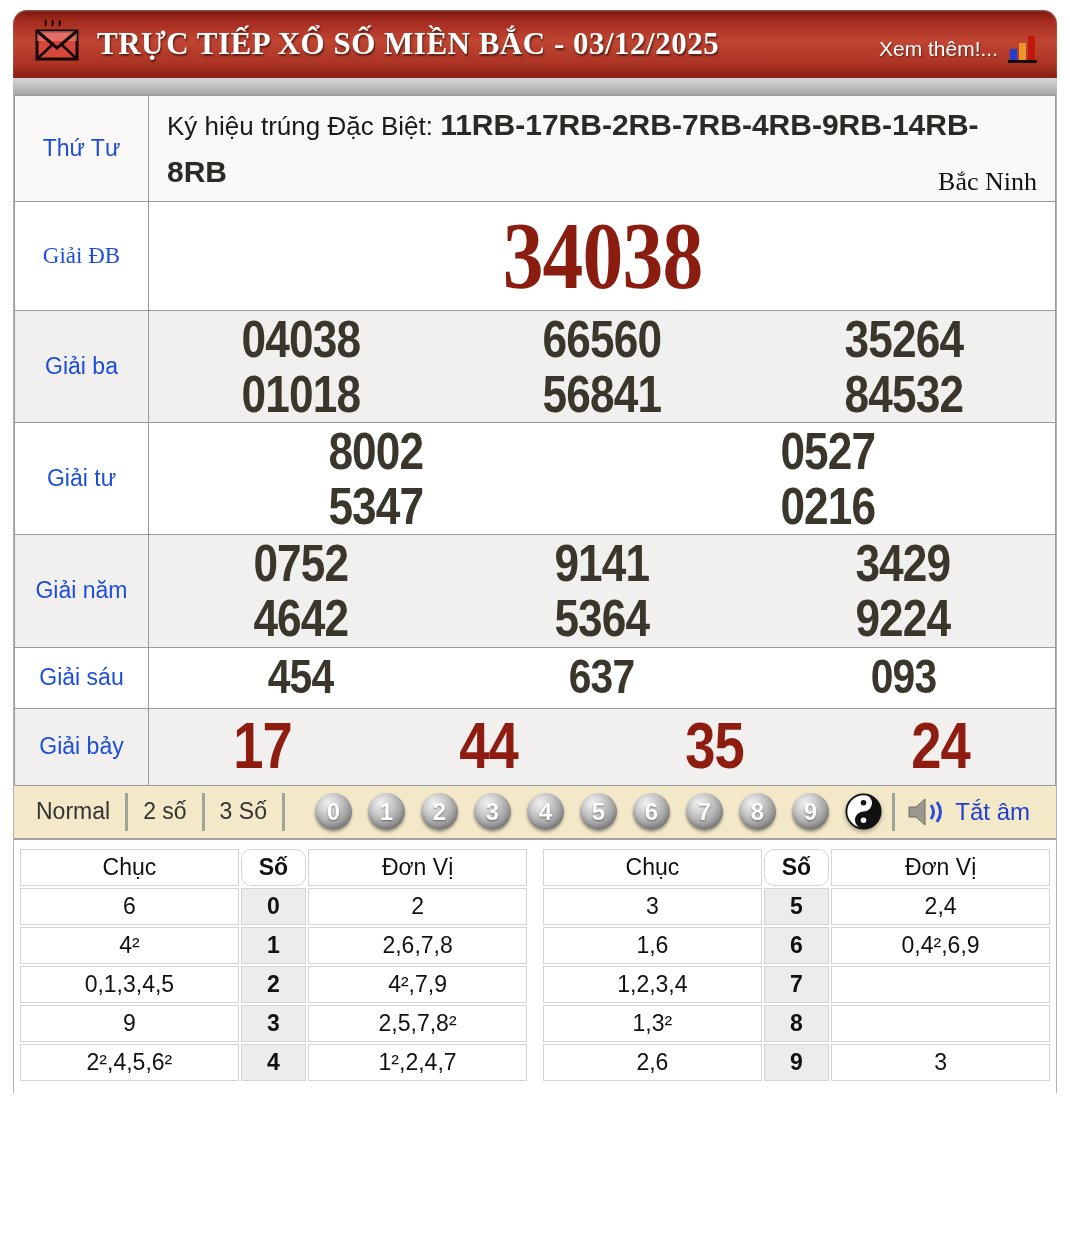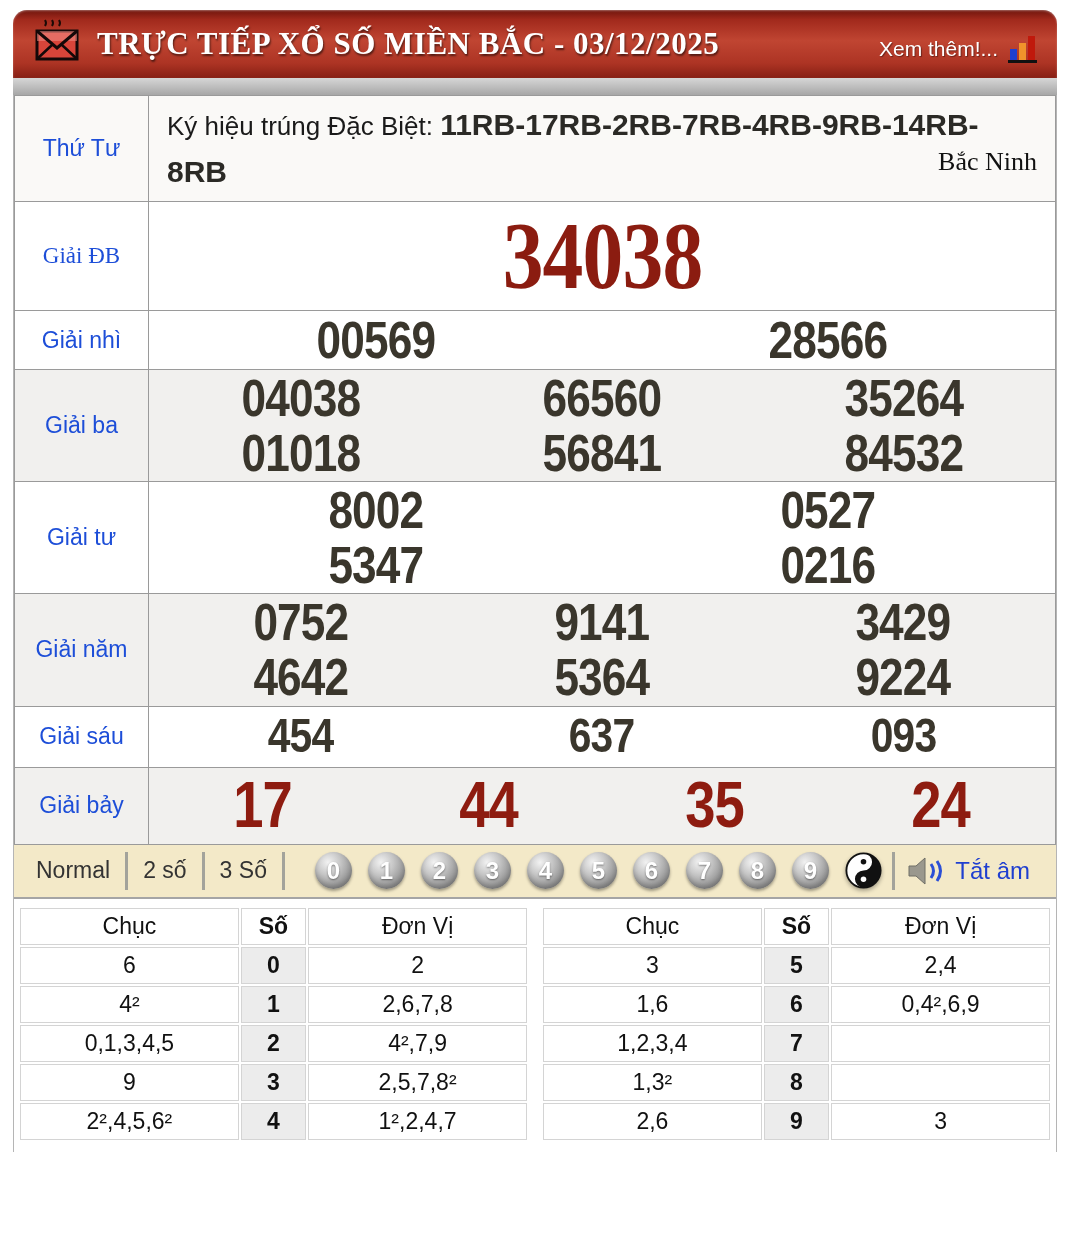--- a/index.html
+++ b/index.html
@@ -42,7 +42,7 @@
   td.r1val{position:relative;padding:6px 16px 6px 18px;}
   .sign{font-size:26px;color:#1a1a1a;line-height:1.55;padding-right:40px;}
   .sign b{font-size:30px;color:#2b2a26;}
-  .province{position:absolute;right:18px;bottom:24px;font-family:"Liberation Serif",serif;font-size:26px;color:#111;}
+  .province{position:absolute;right:18px;bottom:4px;font-family:"Liberation Serif",serif;font-size:26px;color:#111;}
 
   .grid{display:flex;width:100%;}
   .grid > div{flex:1;text-align:center;}

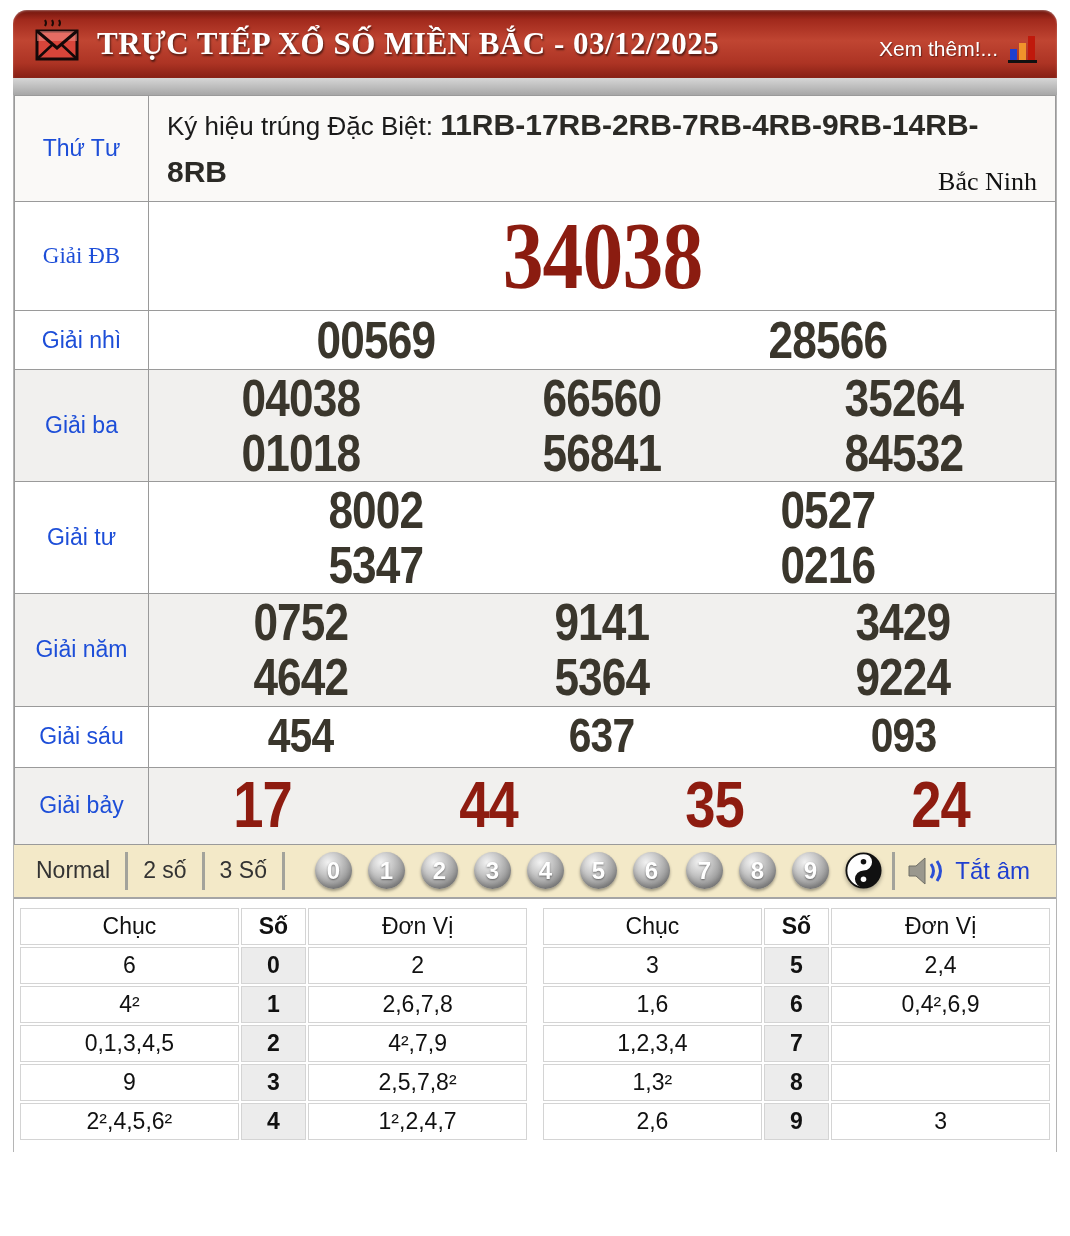--- a/index.html
+++ b/index.html
@@ -127,15 +127,6 @@
       </tr>
 
 
-      <tr class="r-2 row-a">
-        <td class="lbl">Giải nhì</td>
-        <td>
-          <div class="grid">
-            <div><span class="n n-m">00569</span></div>
-            <div><span class="n n-m">28566</span></div>
-          </div>
-        </td>
-      </tr>
 
       <tr class="r-3 row-b">
         <td class="lbl">Giải ba</td>

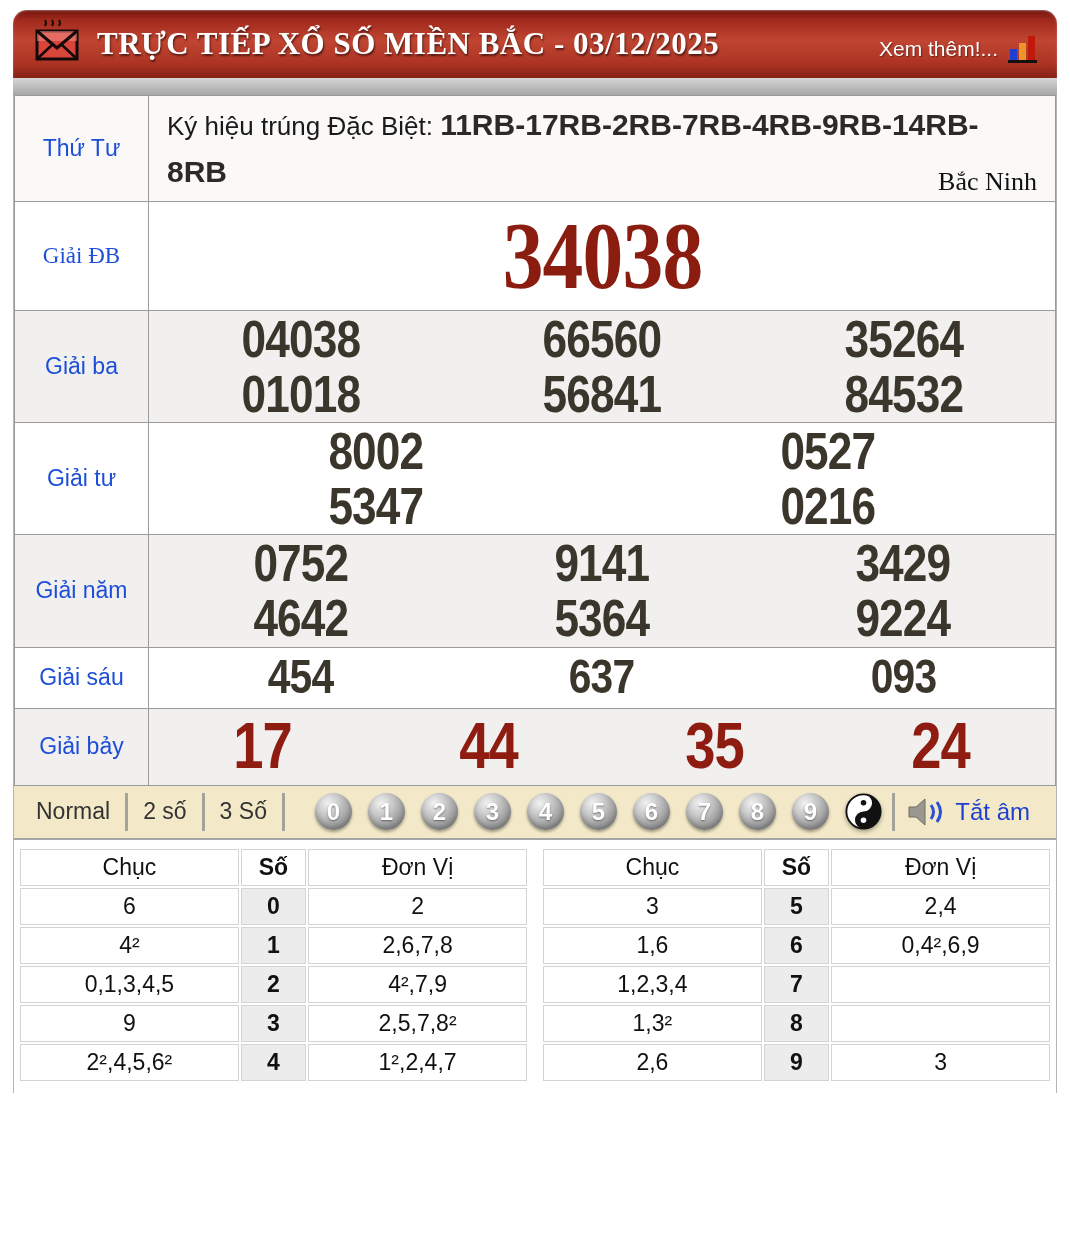--- a/index.html
+++ b/index.html
@@ -74,7 +74,7 @@
   table.stats{flex:1;border-collapse:separate;border-spacing:2px;font-size:23px;color:#111;table-layout:fixed;}
   table.stats th,table.stats td{border:1px solid #d4d4d4;text-align:center;background:#fff;height:33px;}
   table.stats th{font-weight:normal;font-size:23px;margin-left:44px;}
-  table.stats th.soh{font-weight:bold;}
+  table.stats th.soh{font-weight:bold;border-radius:10px;}
   table.stats .soc{background:#ececec;font-weight:bold;}
   col.c-side{width:43.5%;} col.c-so{width:13%;}
 </style>

